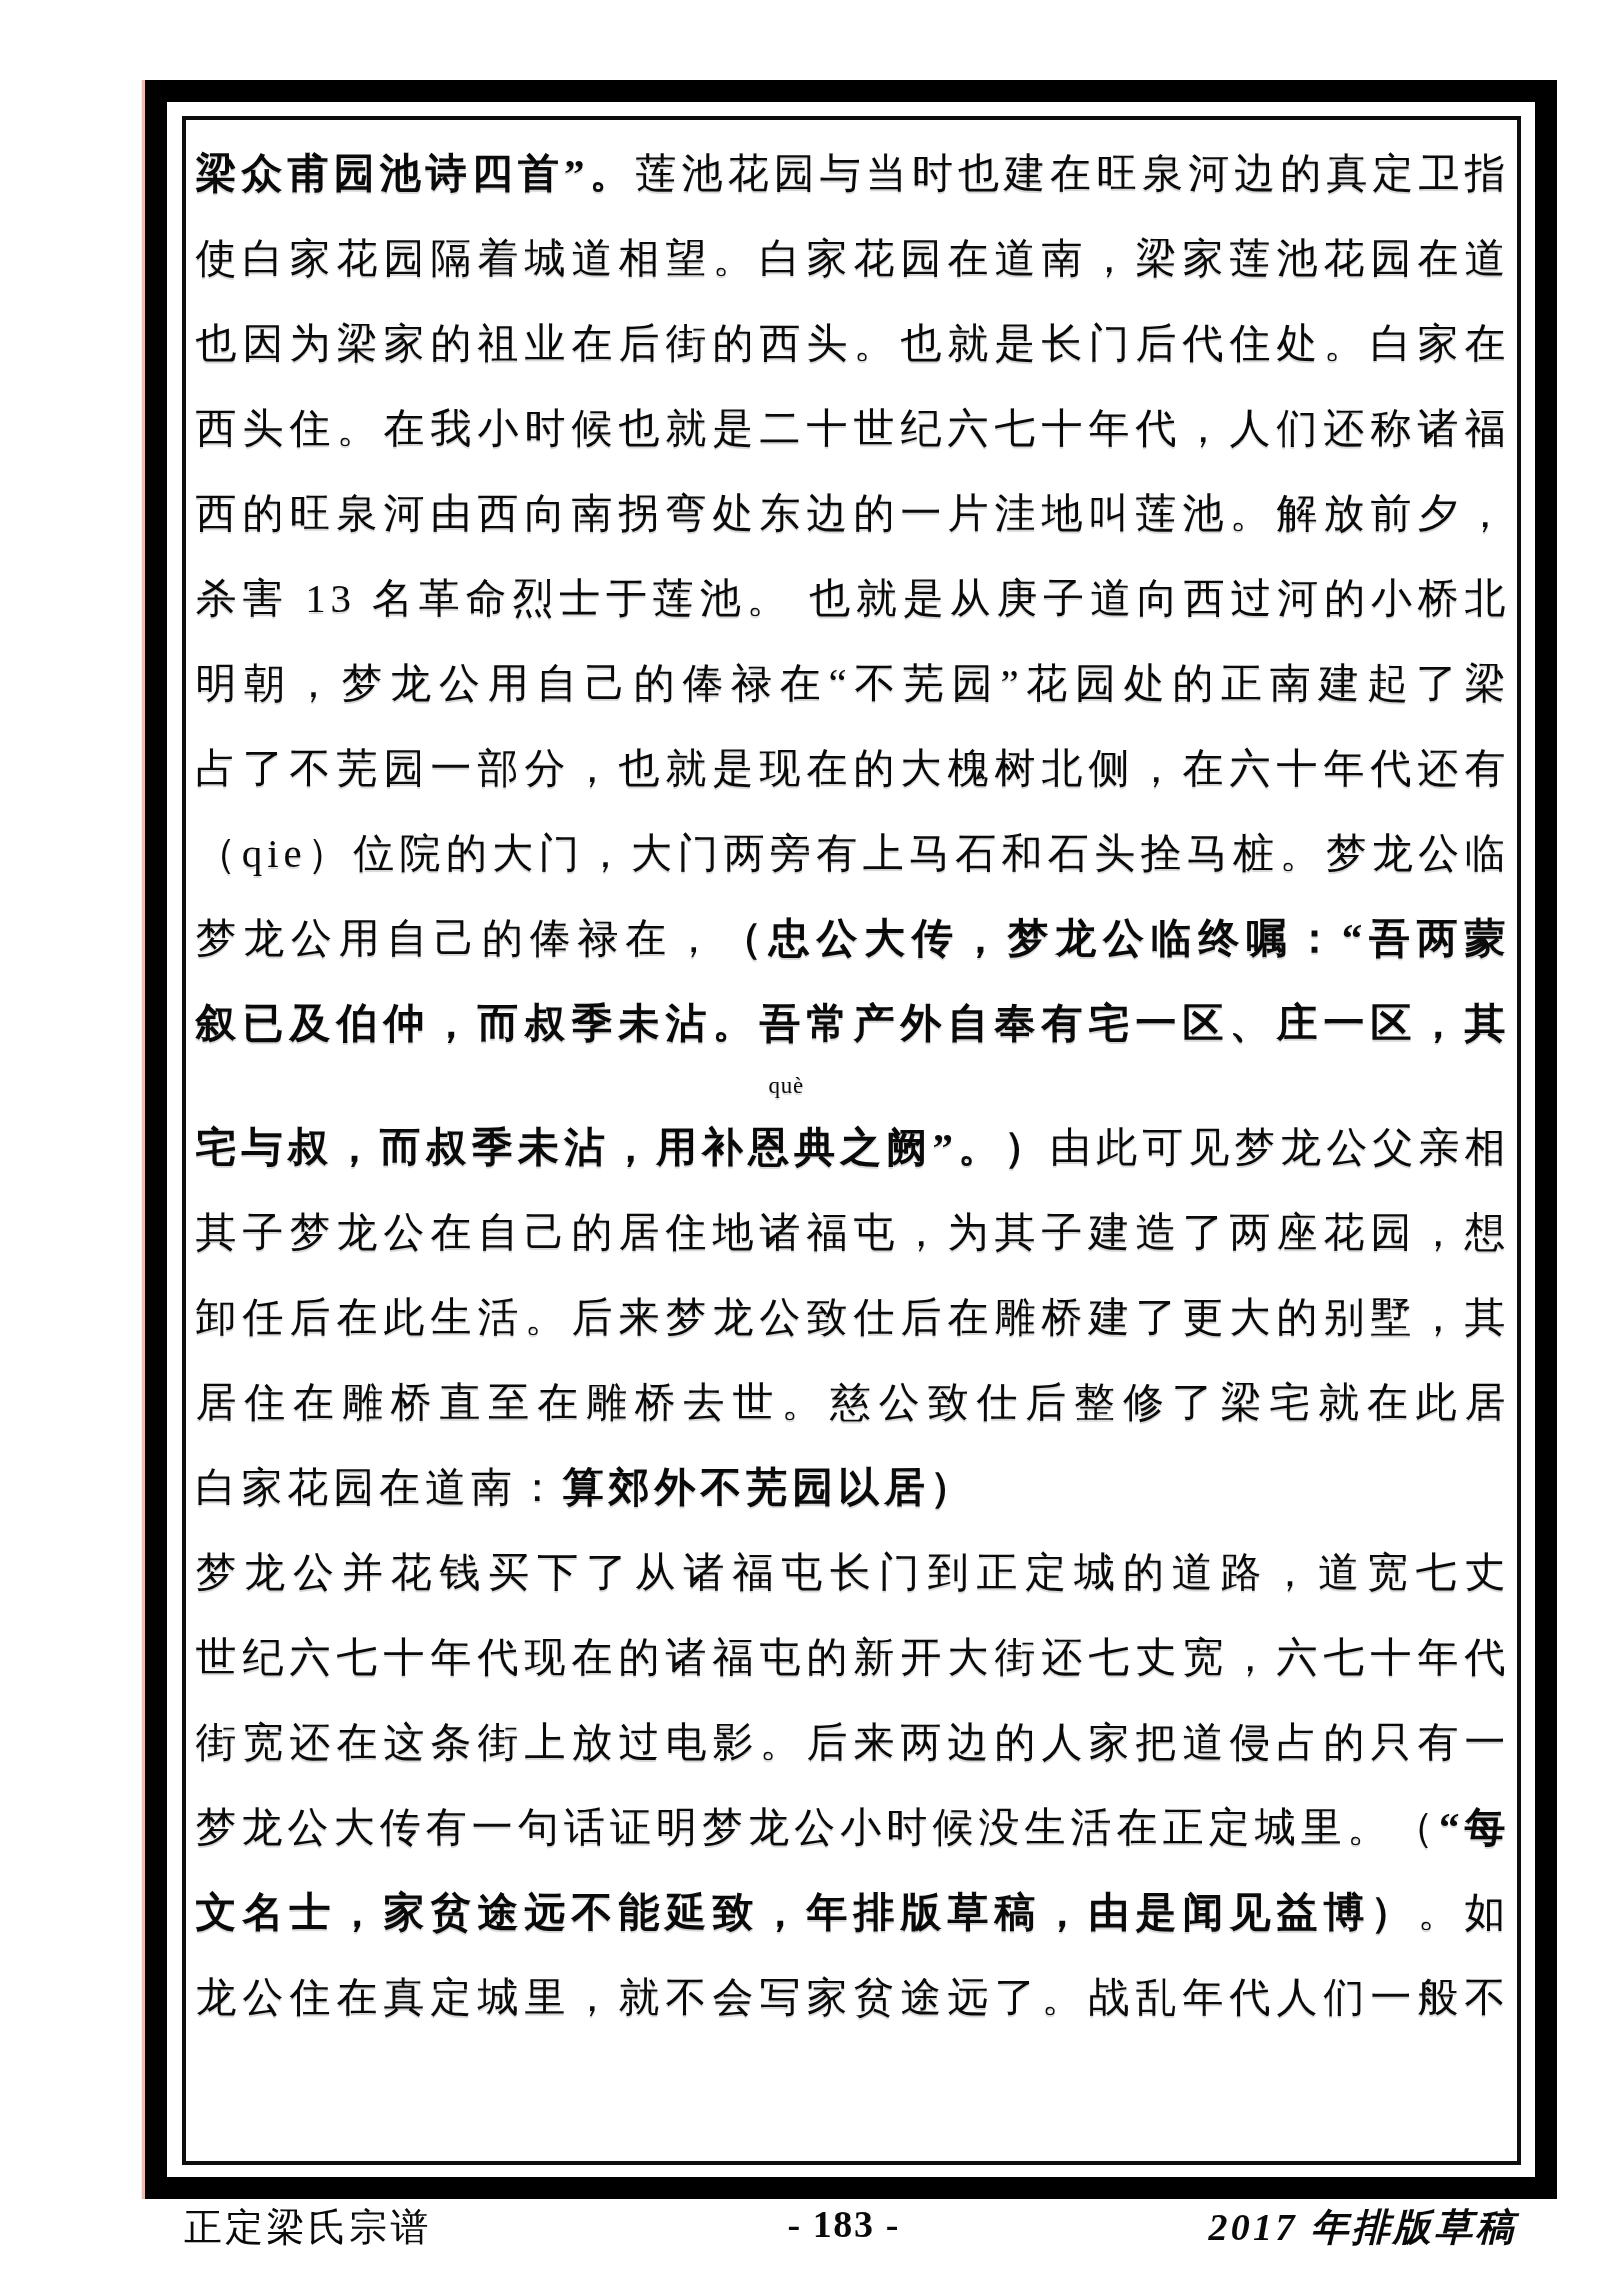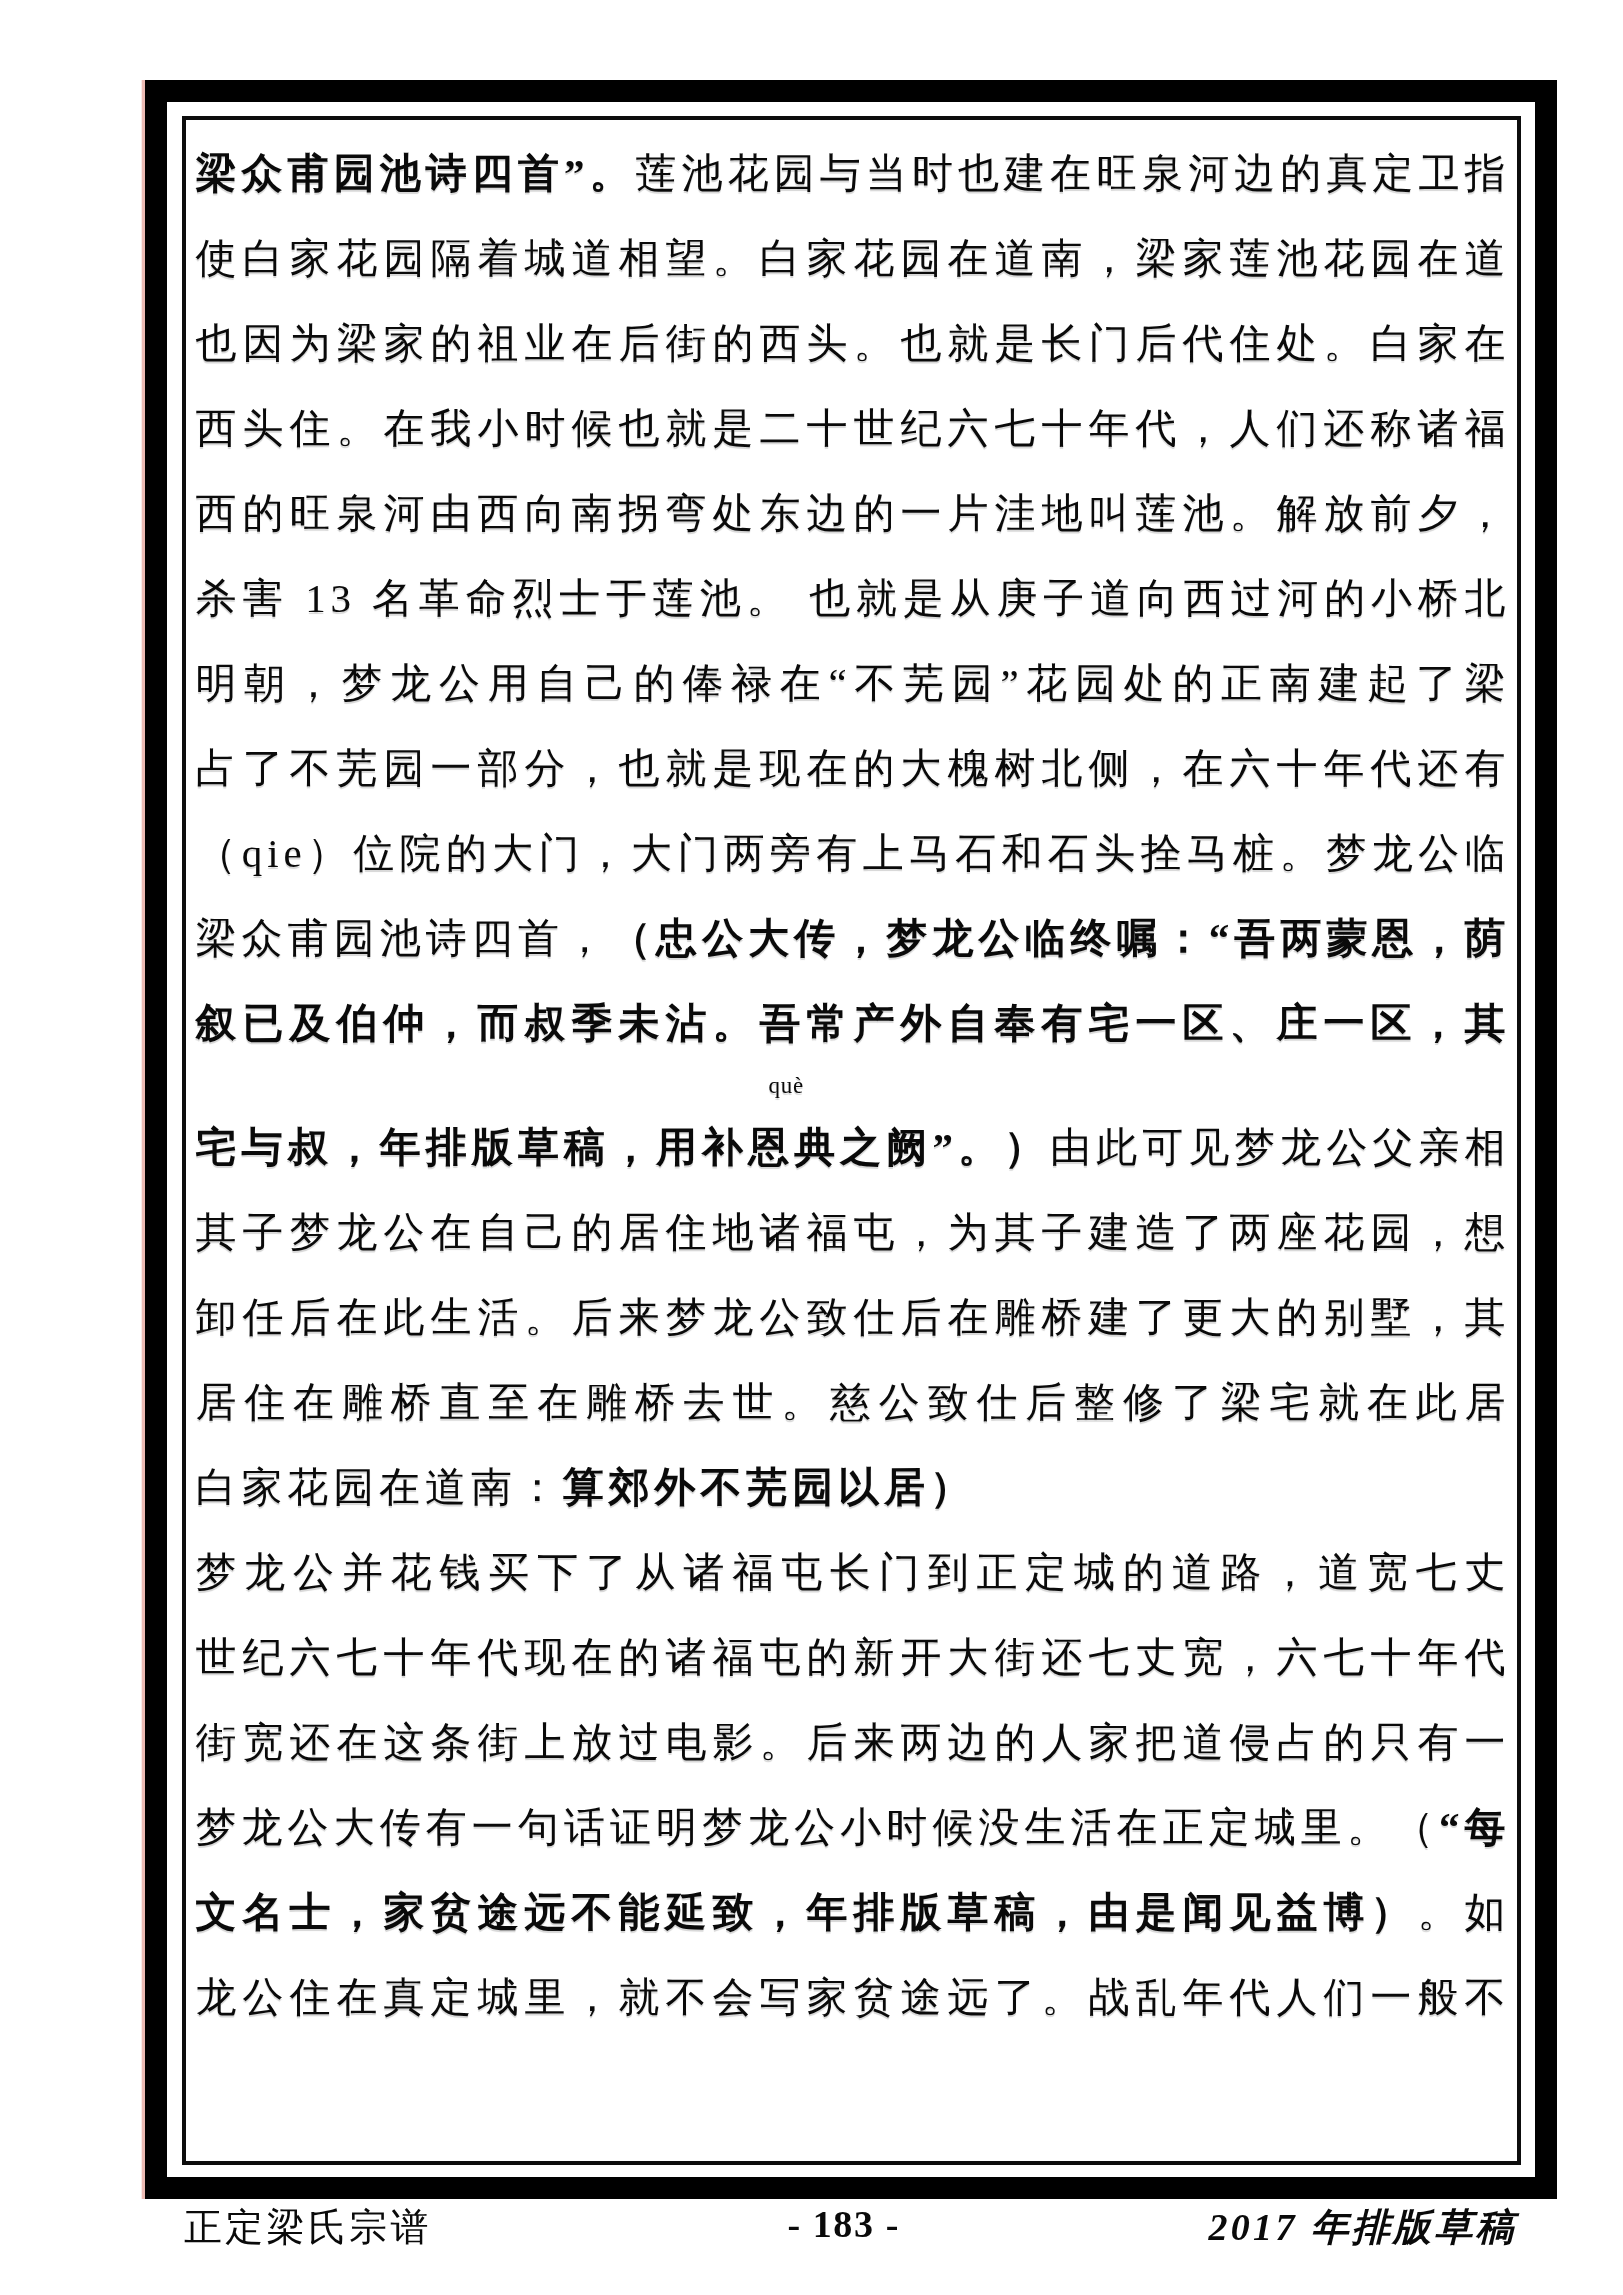--- a/index.html
+++ b/index.html
@@ -103,7 +103,7 @@
           <div class="line"><span>明朝，梦龙公用自己的俸禄在“不芜园”花园处的正南建起了梁宅，</span></div>
           <div class="line"><span>占了不芜园一部分，也就是现在的大槐树北侧，在六十年代还有客</span></div>
           <div class="line"><span>（qie）位院的大门，大门两旁有上马石和石头拴马桩。梦龙公临终</span></div>
-          <div class="line"><span>梁众甫园池诗四首，</span><span class="b">（忠公大传，梦龙公临终嘱：“吾两蒙恩，荫</span></div>
+          <div class="line"><span>梦龙公用自己的俸禄在，</span><span class="b">（忠公大传，梦龙公临终嘱：“吾两蒙恩，荫</span></div>
           <div class="line"><span class="b">叙已及伯仲，而叔季未沾。吾常产外自奉有宅一区、庄一区，其以</span></div>
           <div class="line pinyin">què</div>
           <div class="line"><span class="b">宅与叔，年排版草稿，用补恩典之阙”。）</span><span>由此可见梦龙公父亲相公为</span></div>

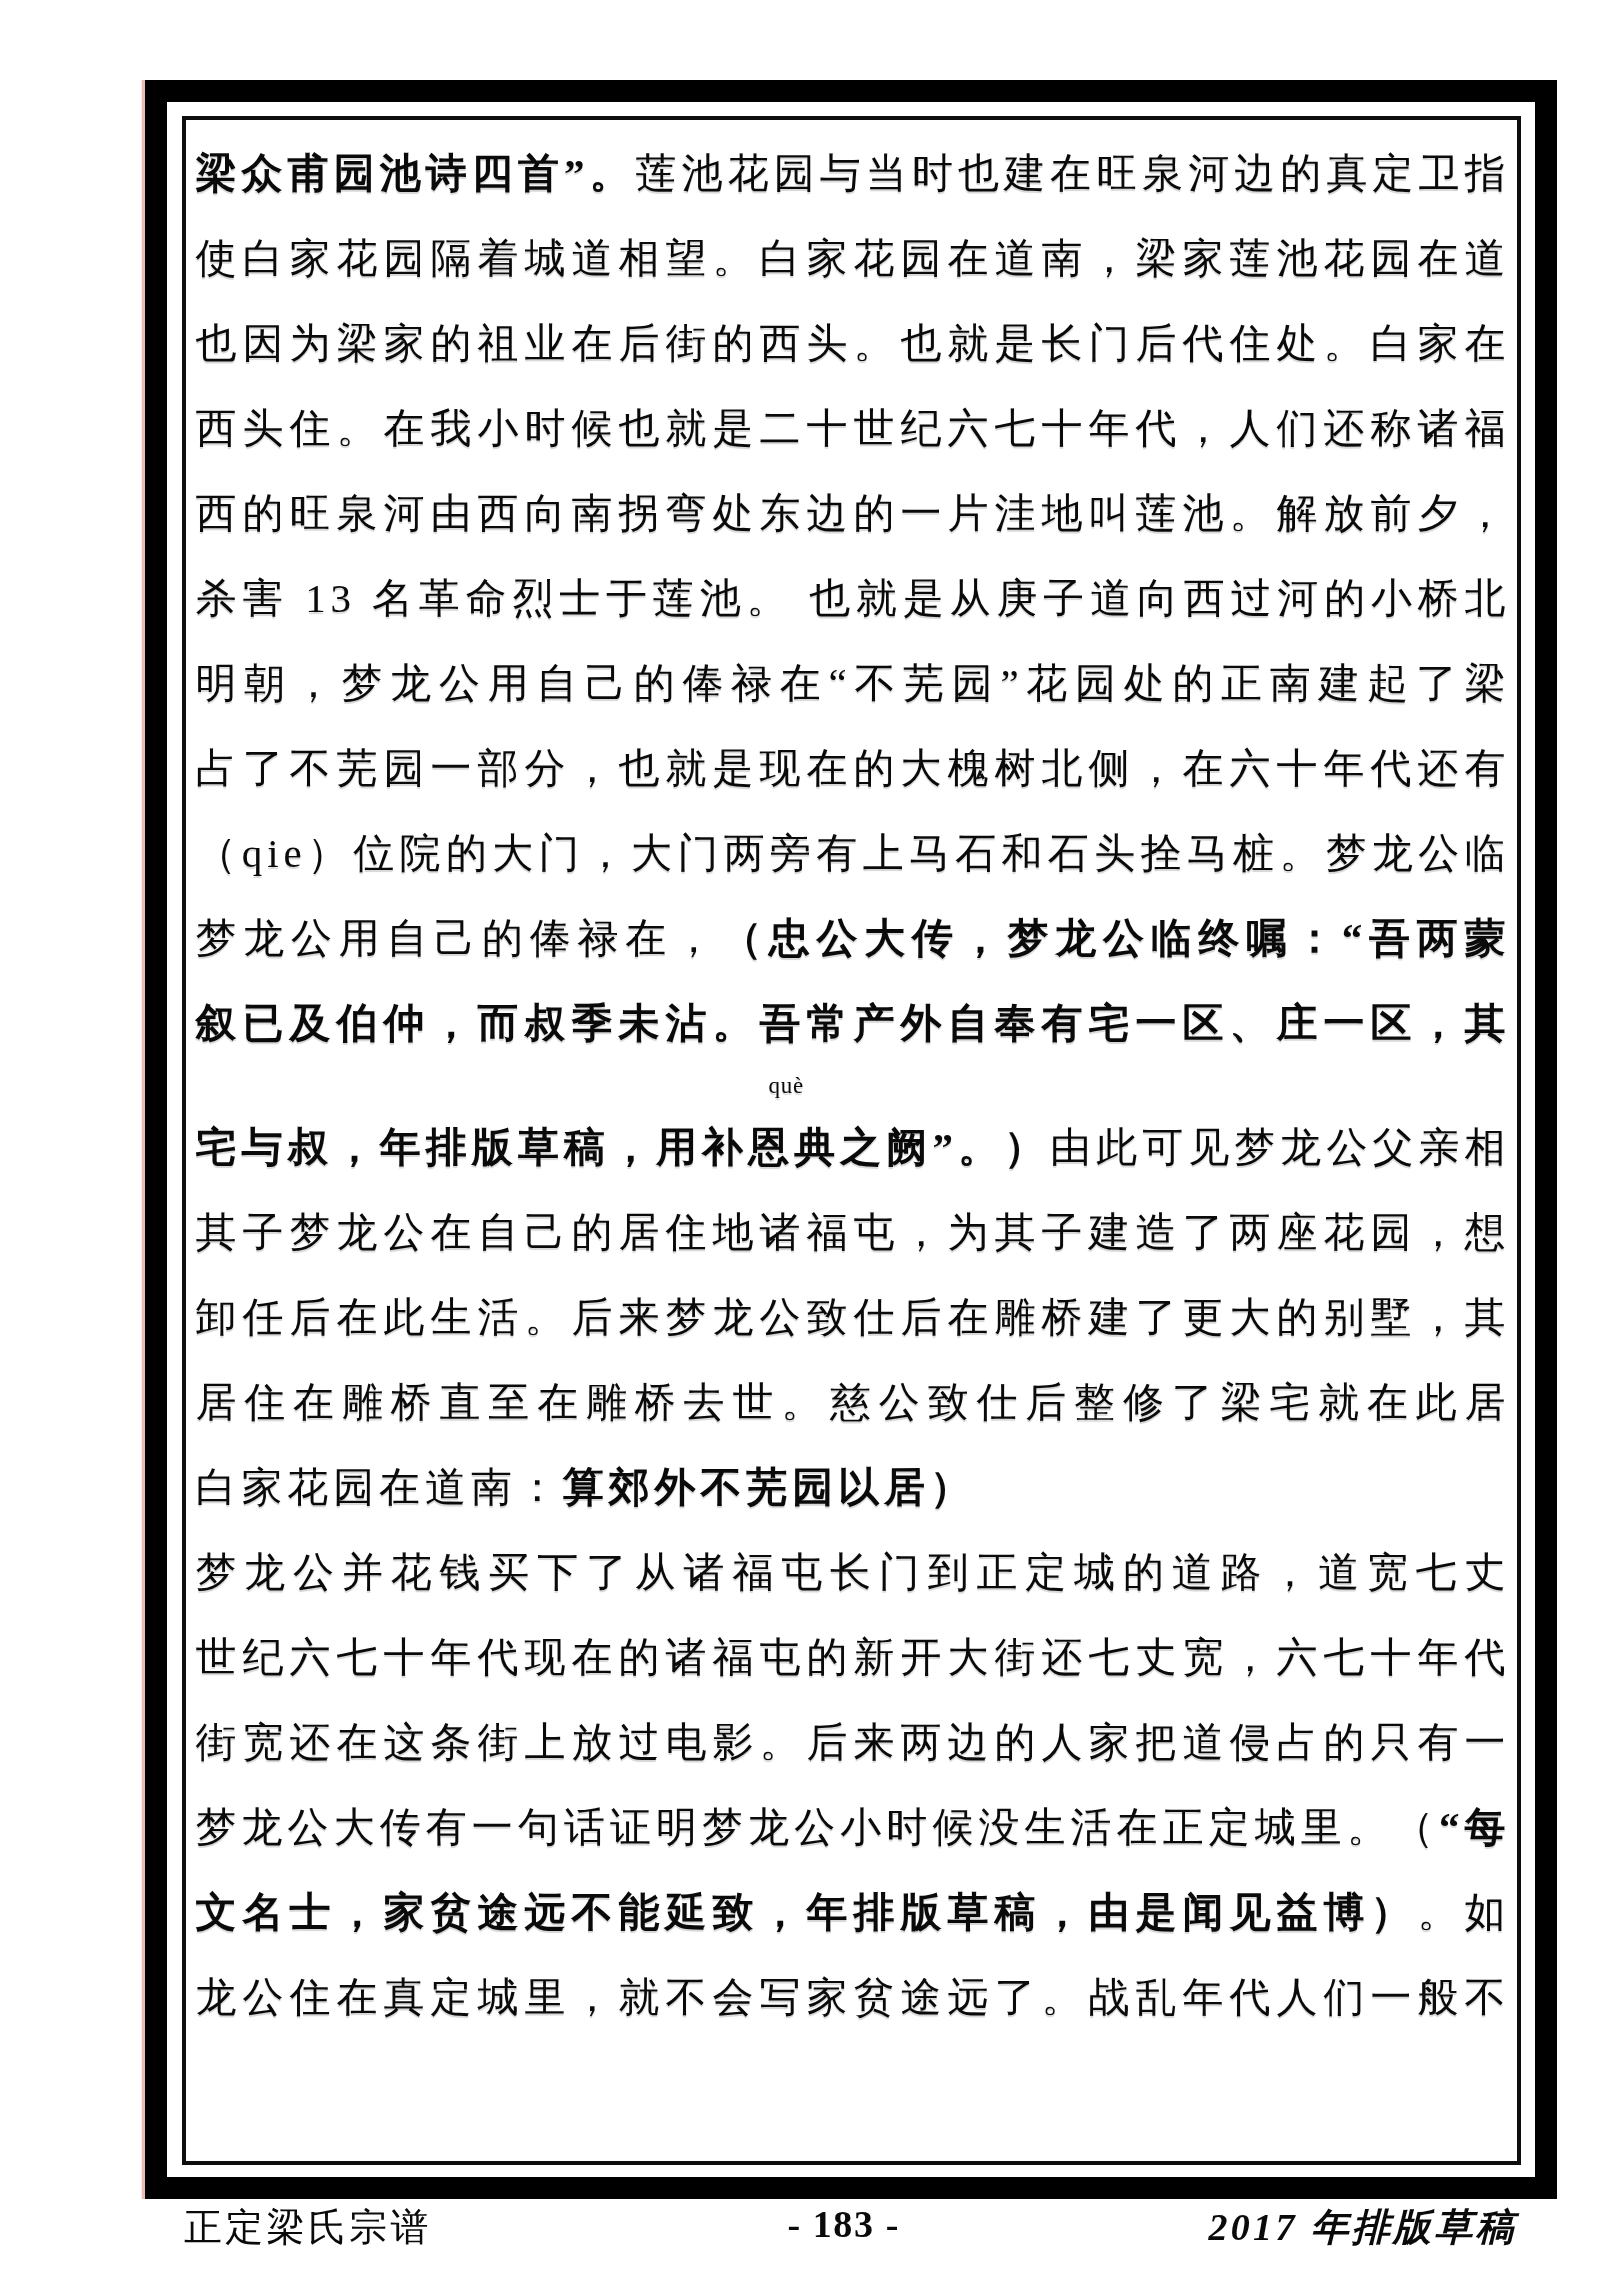--- a/index.html
+++ b/index.html
@@ -106,7 +106,7 @@
           <div class="line"><span>梦龙公用自己的俸禄在，</span><span class="b">（忠公大传，梦龙公临终嘱：“吾两蒙恩，荫</span></div>
           <div class="line"><span class="b">叙已及伯仲，而叔季未沾。吾常产外自奉有宅一区、庄一区，其以</span></div>
           <div class="line pinyin">què</div>
-          <div class="line"><span class="b">宅与叔，年排版草稿，用补恩典之阙”。）</span><span>由此可见梦龙公父亲相公为</span></div>
+          <div class="line"><span class="b">宅与叔，而叔季未沾，用补恩典之阙”。）</span><span>由此可见梦龙公父亲相公为</span></div>
           <div class="line"><span>其子梦龙公在自己的居住地诸福屯，为其子建造了两座花园，想在其</span></div>
           <div class="line"><span>卸任后在此生活。后来梦龙公致仕后在雕桥建了更大的别墅，其晚年</span></div>
           <div class="line"><span>居住在雕桥直至在雕桥去世。慈公致仕后整修了梁宅就在此居住。（慈</span></div>

